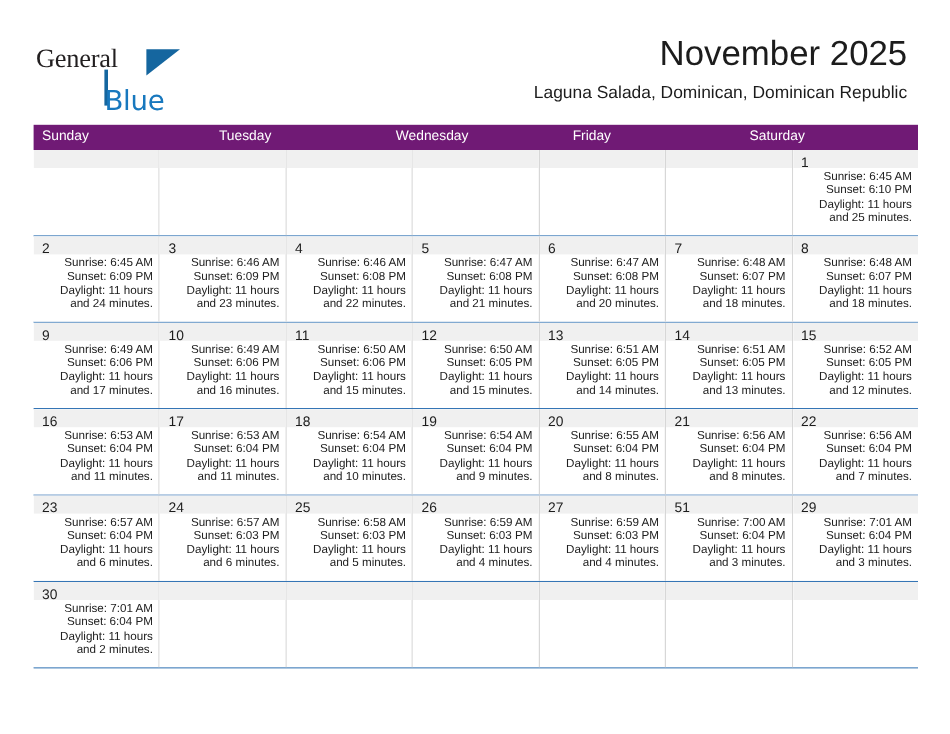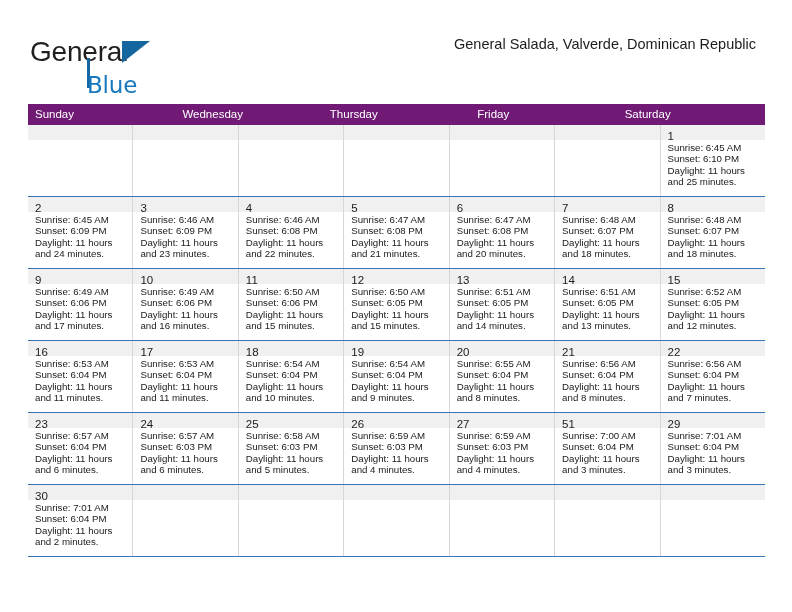--- a/index.html
+++ b/index.html
@@ -40,10 +40,10 @@
     position: absolute;
     left: 0;
     top: 0;
-    font-size: 28px;
+    font-size: 22px;
     letter-spacing: -0.2px;
     color: #221f20;
-    font-family: Liberation Sans, sans-serif;
+    font-family: Liberation Serif, serif;
   }
   .logo-blue {
     position: absolute;

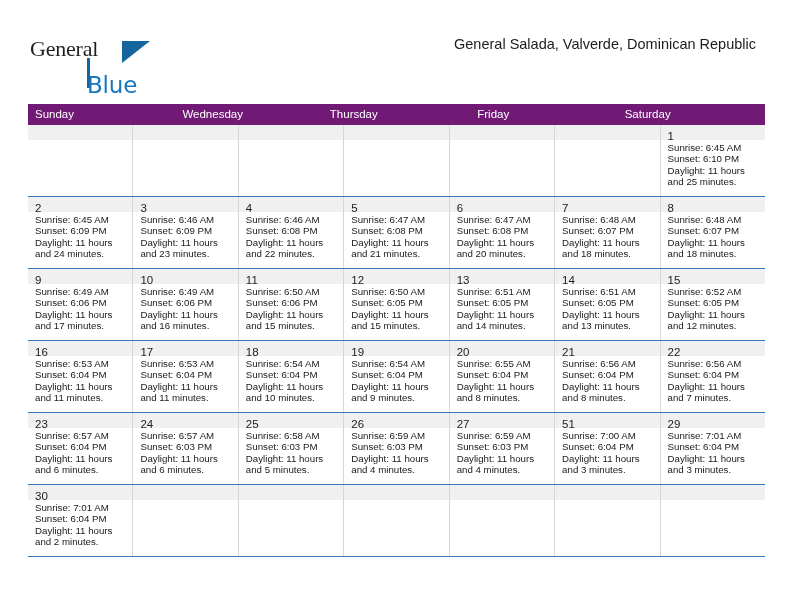--- a/index.html
+++ b/index.html
@@ -176,6 +176,7 @@
     </div>
 
     <div class="title-block">
+      <div class="cal-title">November 2025</div>
       <div class="cal-subtitle">General Salada, Valverde, Dominican Republic</div>
     </div>
 

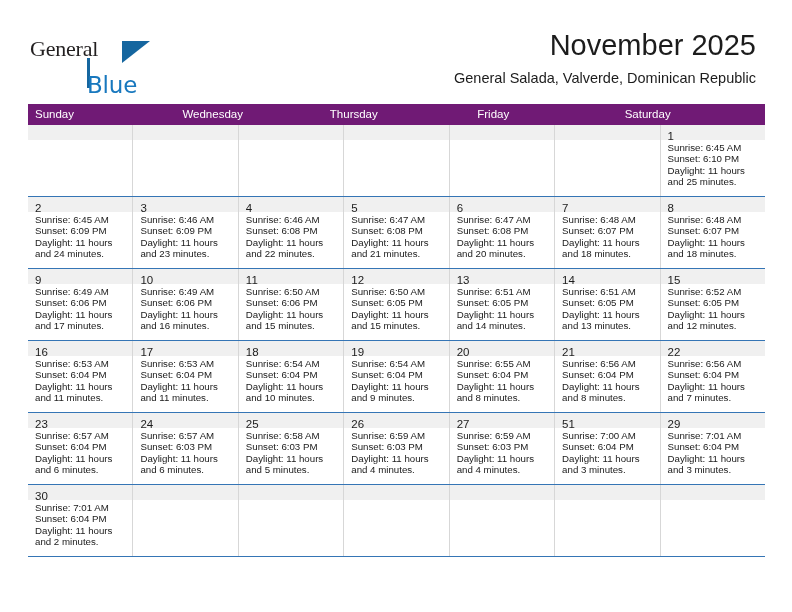--- a/index.html
+++ b/index.html
@@ -177,7 +177,7 @@
 
     <div class="title-block">
       <div class="cal-title">November 2025</div>
-      <div class="cal-subtitle">General Salada, Valverde, Dominican Republic</div>
+      <div class="cal-subtitle">Laguna Salada, Dominican, Dominican Republic</div>
     </div>
 
   </div>

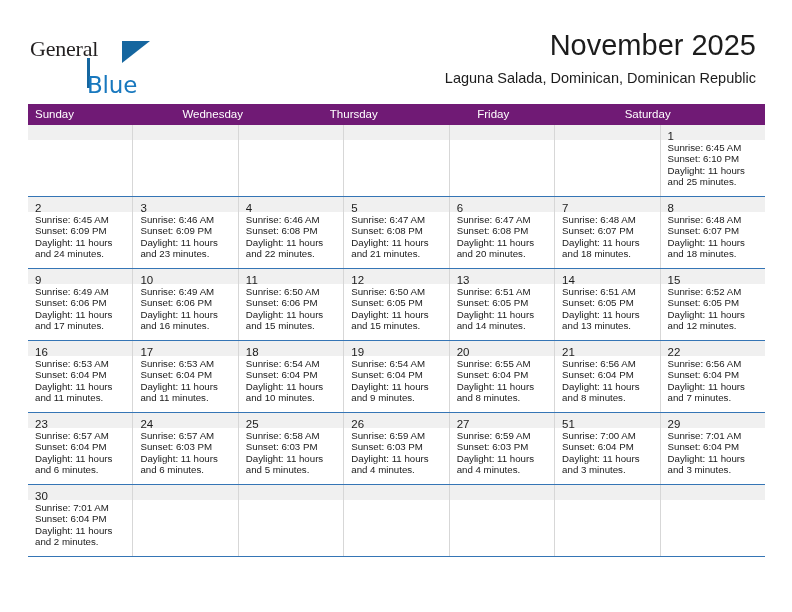--- a/index.html
+++ b/index.html
@@ -185,6 +185,7 @@
   <div class="calendar">
     <div class="weekdays">
         <div class="weekday">Sunday</div>
+        <div class="weekday">Tuesday</div>
         <div class="weekday">Wednesday</div>
         <div class="weekday">Thursday</div>
         <div class="weekday">Friday</div>

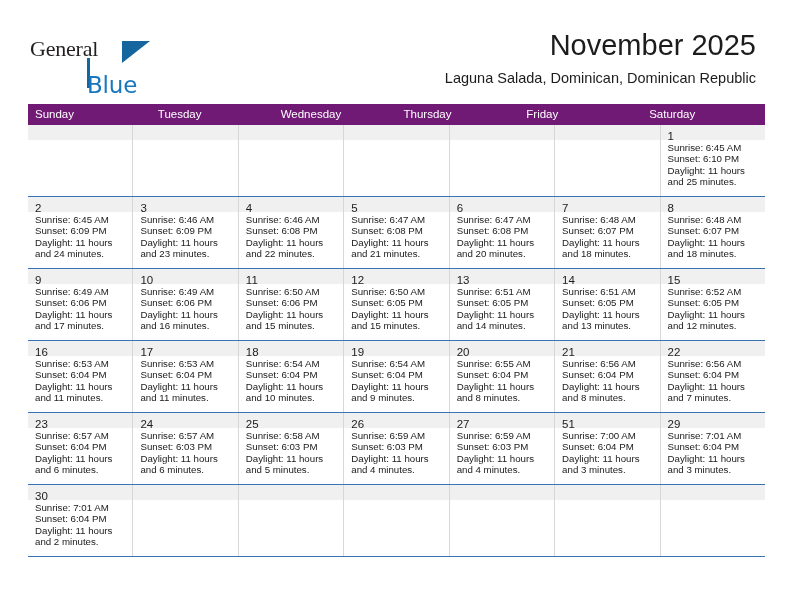--- a/index.html
+++ b/index.html
@@ -187,7 +187,6 @@
         <div class="weekday">Sunday</div>
         <div class="weekday">Tuesday</div>
         <div class="weekday">Wednesday</div>
-        <div class="weekday">Thursday</div>
         <div class="weekday">Friday</div>
         <div class="weekday">Saturday</div>
       </div>

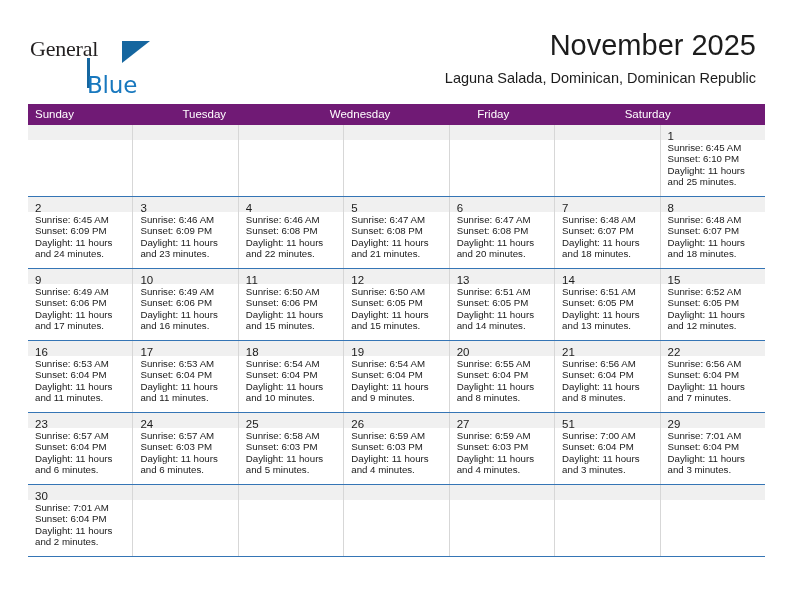--- a/index.html
+++ b/index.html
@@ -153,6 +153,7 @@
   }
   .cell-body {
     padding: 2px 5px 0 7px;
+    text-align: right;
   }
   .cell-line {
     font-size: 9.7px;

